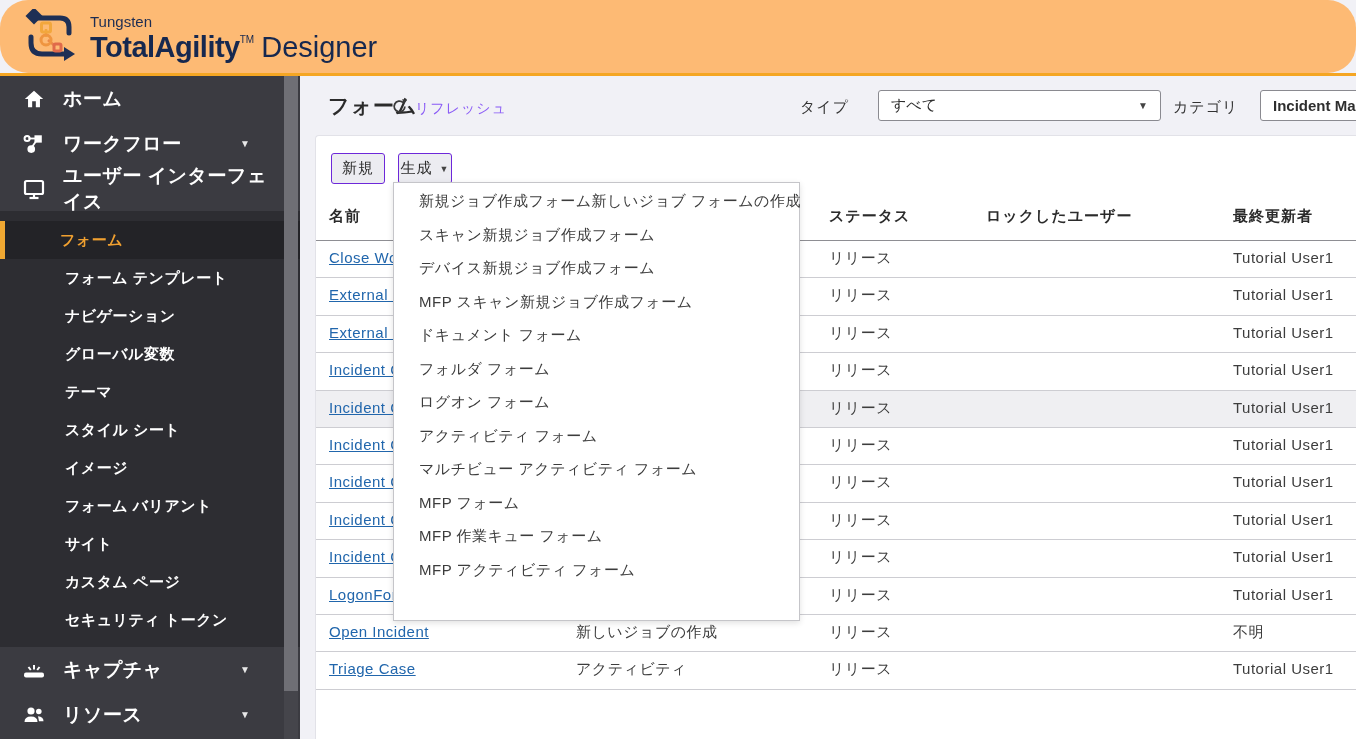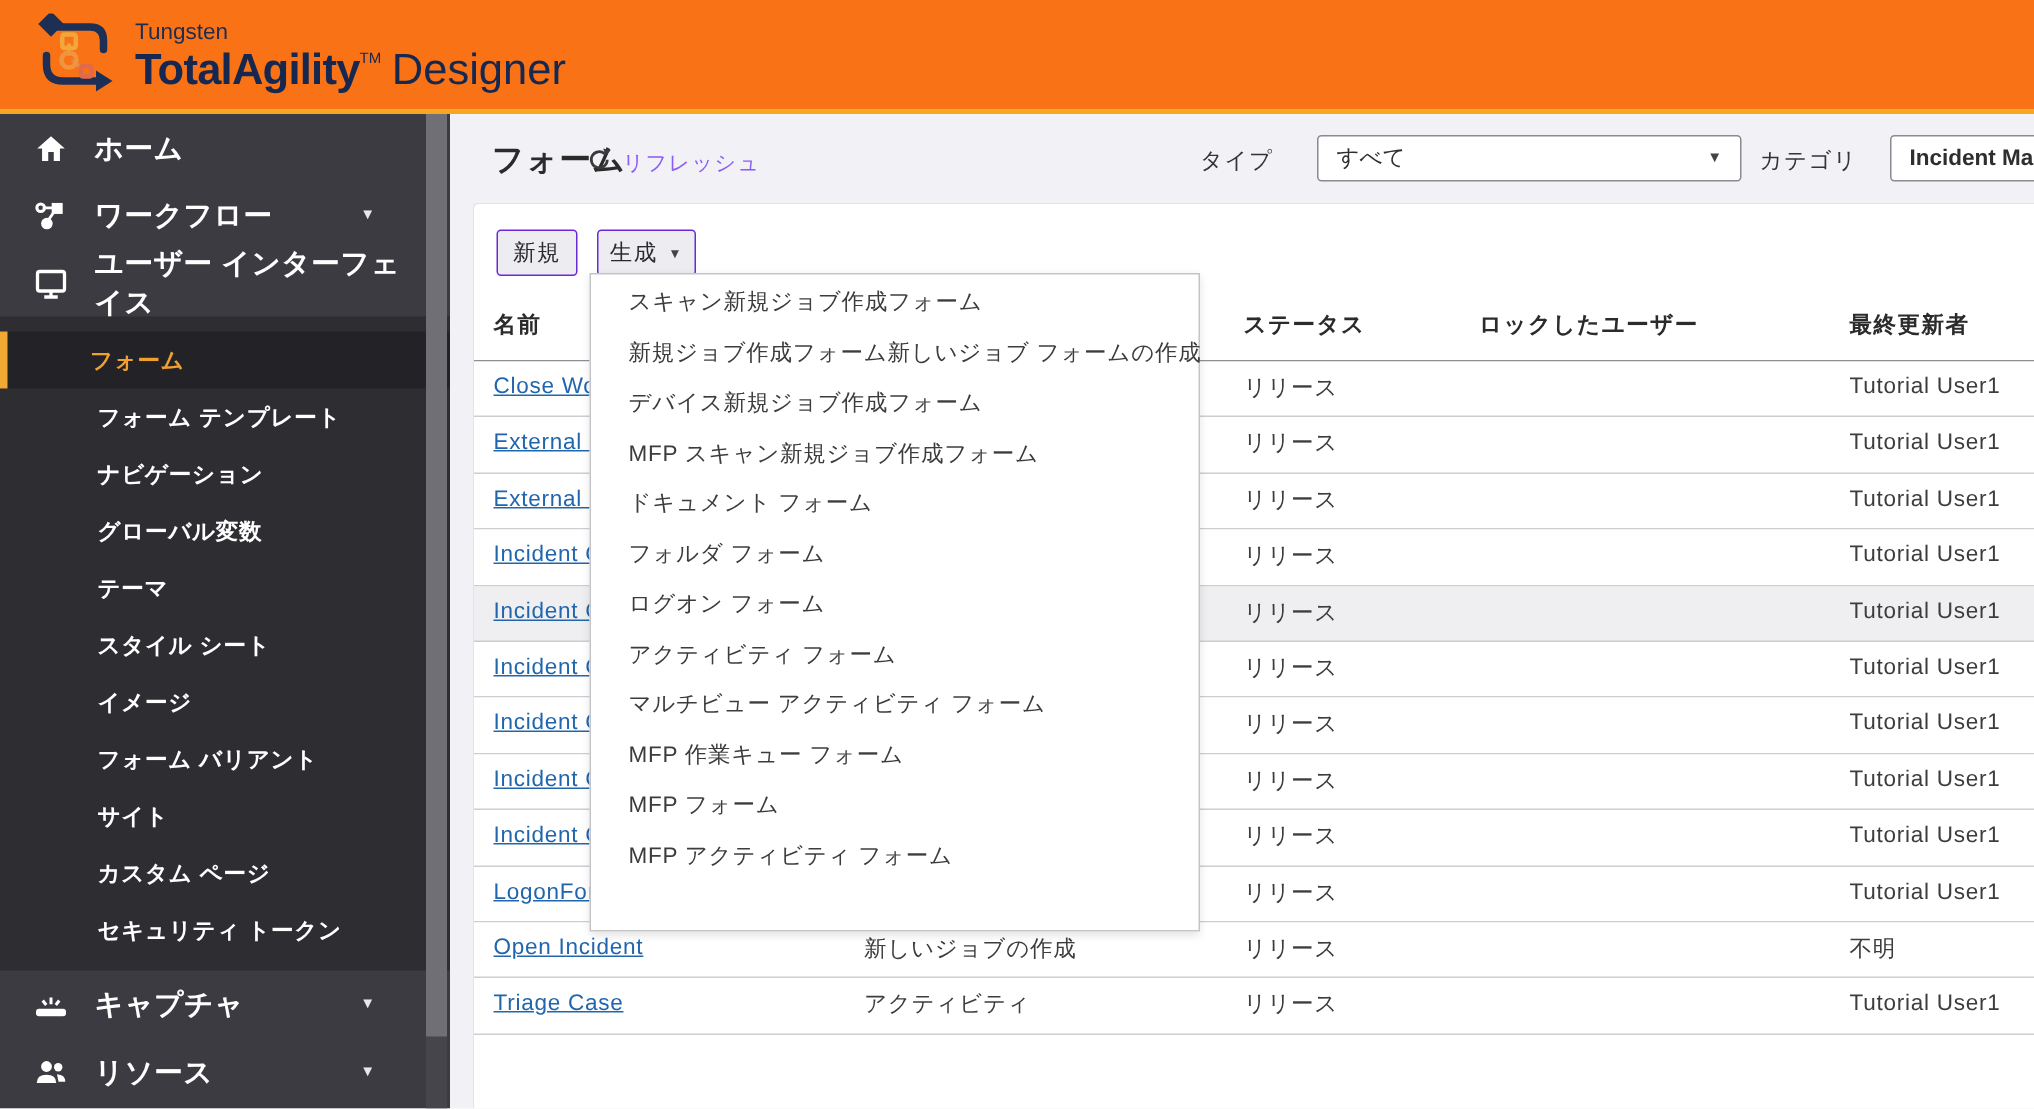--- a/index.html
+++ b/index.html
@@ -7,7 +7,7 @@
   body { font-family:"Liberation Sans","DejaVu Sans",sans-serif; background:#f1f1f6; position:relative; }
 
   
-  .topbar { position:absolute; top:0; left:0; width:1356px; height:73px; background:#f97316; z-index:30; }
+  .topbar { position:absolute; top:0; left:0; width:1356px; height:73px; background:#fdba74; z-index:30;border-radius:28px; }
   .logo-wrap { position:absolute; left:22px; top:9px; display:flex; align-items:center; gap:10px; }
   .logo-text .brand-pre { font-size:15px; color:#1d2d52; display:block; margin-bottom:1px; }
   .brand-line { display:flex; align-items:flex-start; }

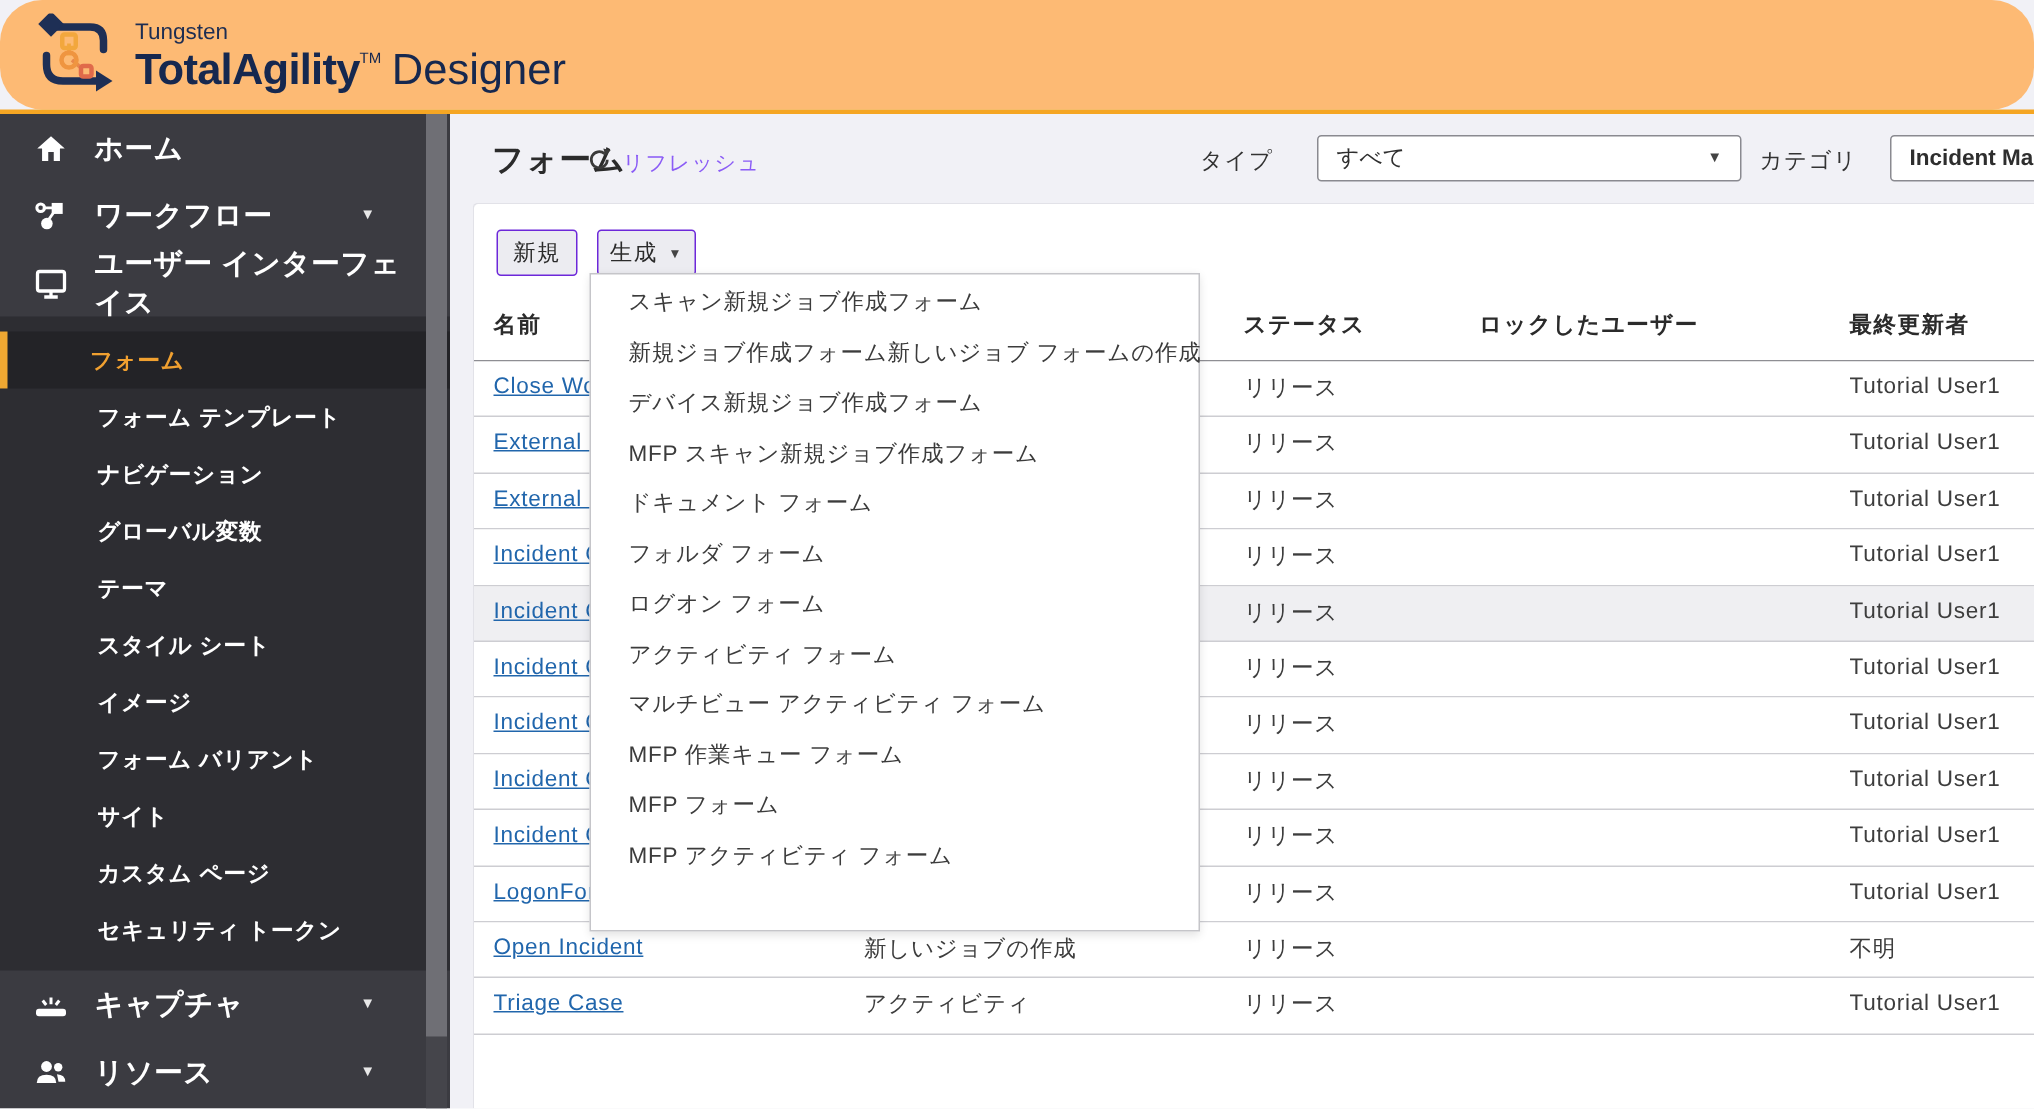--- a/index.html
+++ b/index.html
@@ -47,7 +47,7 @@
   .panel { position:absolute; top:59px; left:15px; right:0; bottom:0; background:#ffffff; border:1px solid #e2e2e8; border-right:none; border-bottom:none; border-radius:4px 0 0 0; }
   .btn { position:absolute; top:17px; height:31px; background:#ececf1; border:1px solid #6d28d9; border-radius:3px; font-size:15px; color:#2b2b2b; display:flex; align-items:center; justify-content:center; cursor:pointer; letter-spacing:1px; font-family:inherit; }
   .btn-new { left:15px; width:54px; }
-  .btn-generate { left:82px; width:66px; gap:7px; }
+  .btn-generate { left:82px; width:54px; gap:7px; }
   .btn-generate .sel-caret { font-size:9px; color:#444444; }
 
   

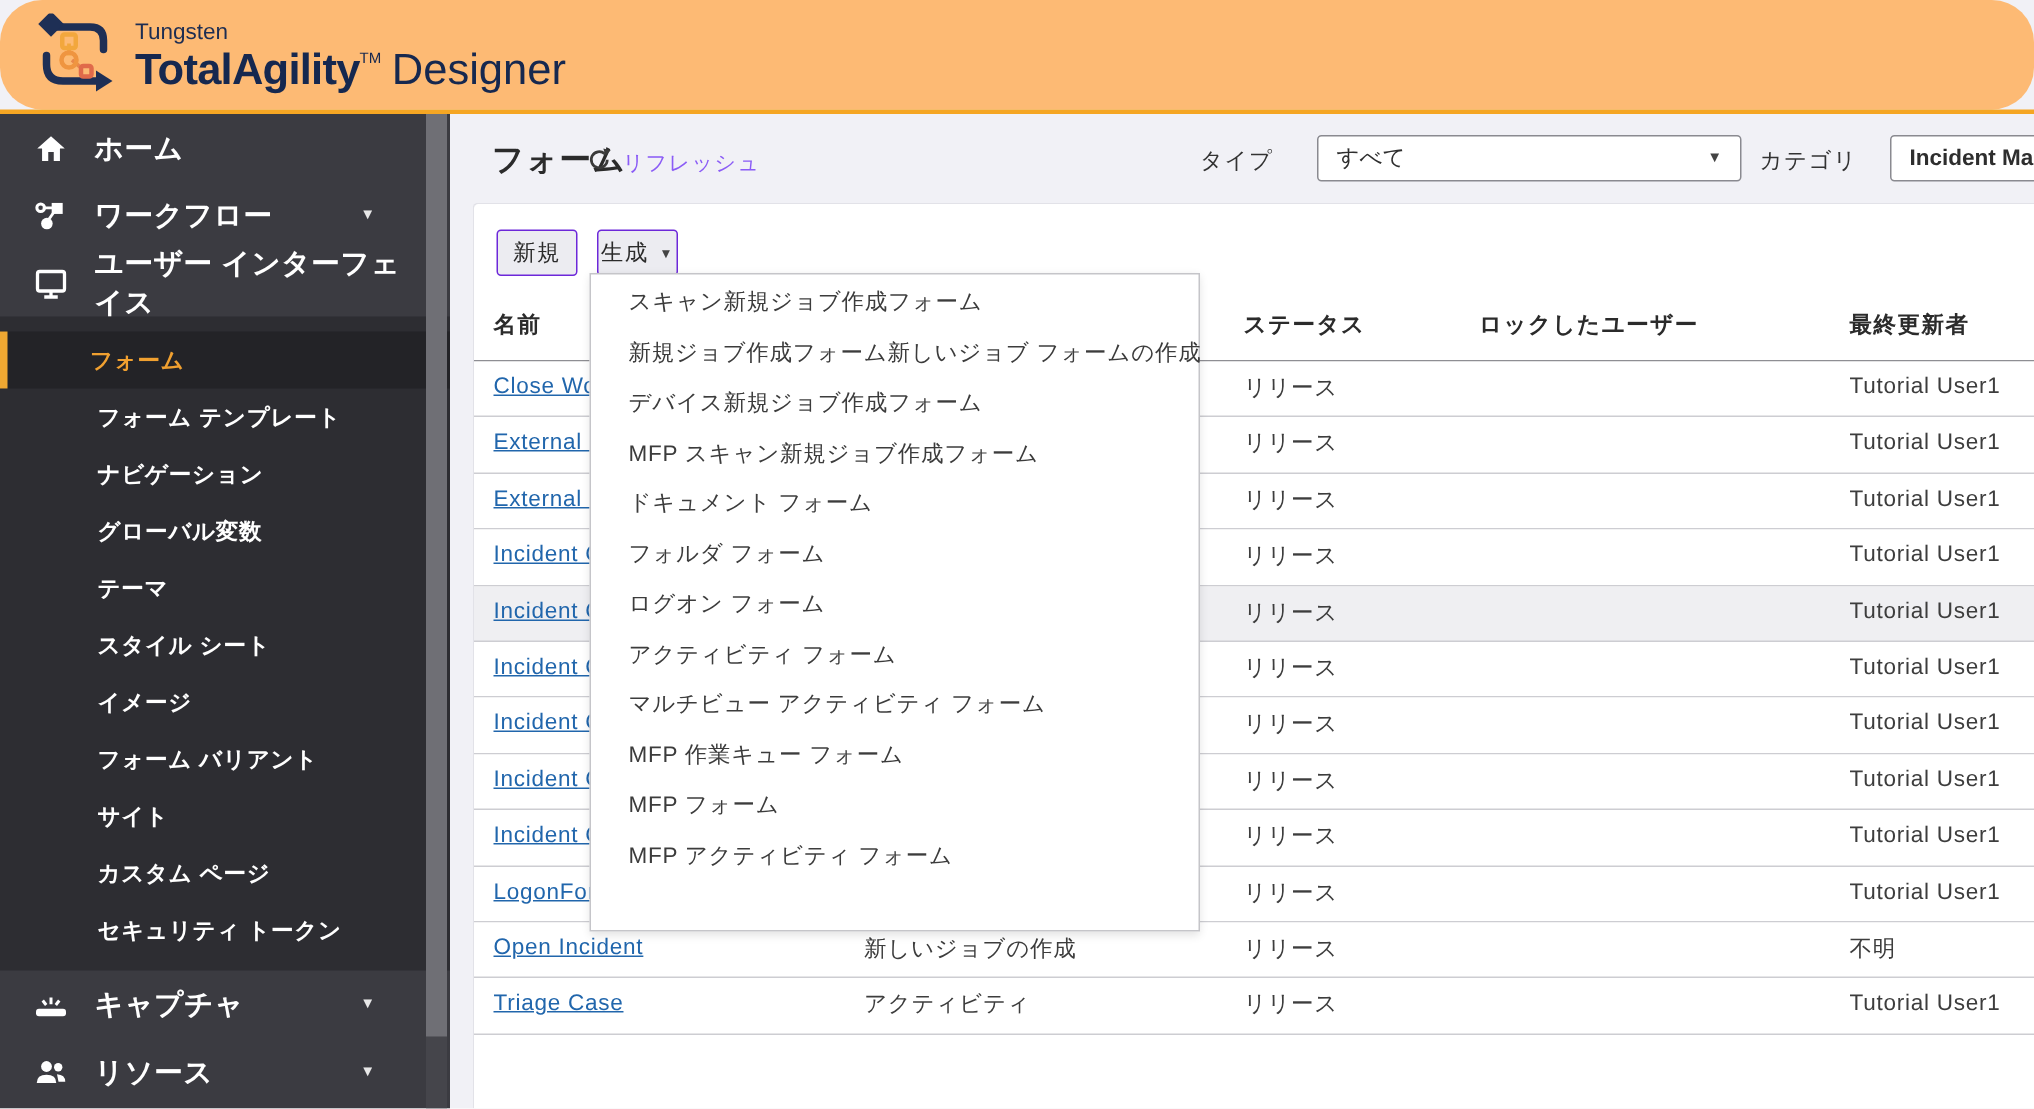--- a/index.html
+++ b/index.html
@@ -352,14 +352,14 @@
   <div class="gen-menu">
 
       <div class="menu-item">
+        <span>新規ジョブ作成フォーム新しいジョブ フォームの作成</span>
+      </div>
+
+      <div class="menu-item">
         <span>スキャン新規ジョブ作成フォーム</span>
       </div>
 
       <div class="menu-item">
-        <span>新規ジョブ作成フォーム新しいジョブ フォームの作成</span>
-      </div>
-
-      <div class="menu-item">
         <span>デバイス新規ジョブ作成フォーム</span>
       </div>
 

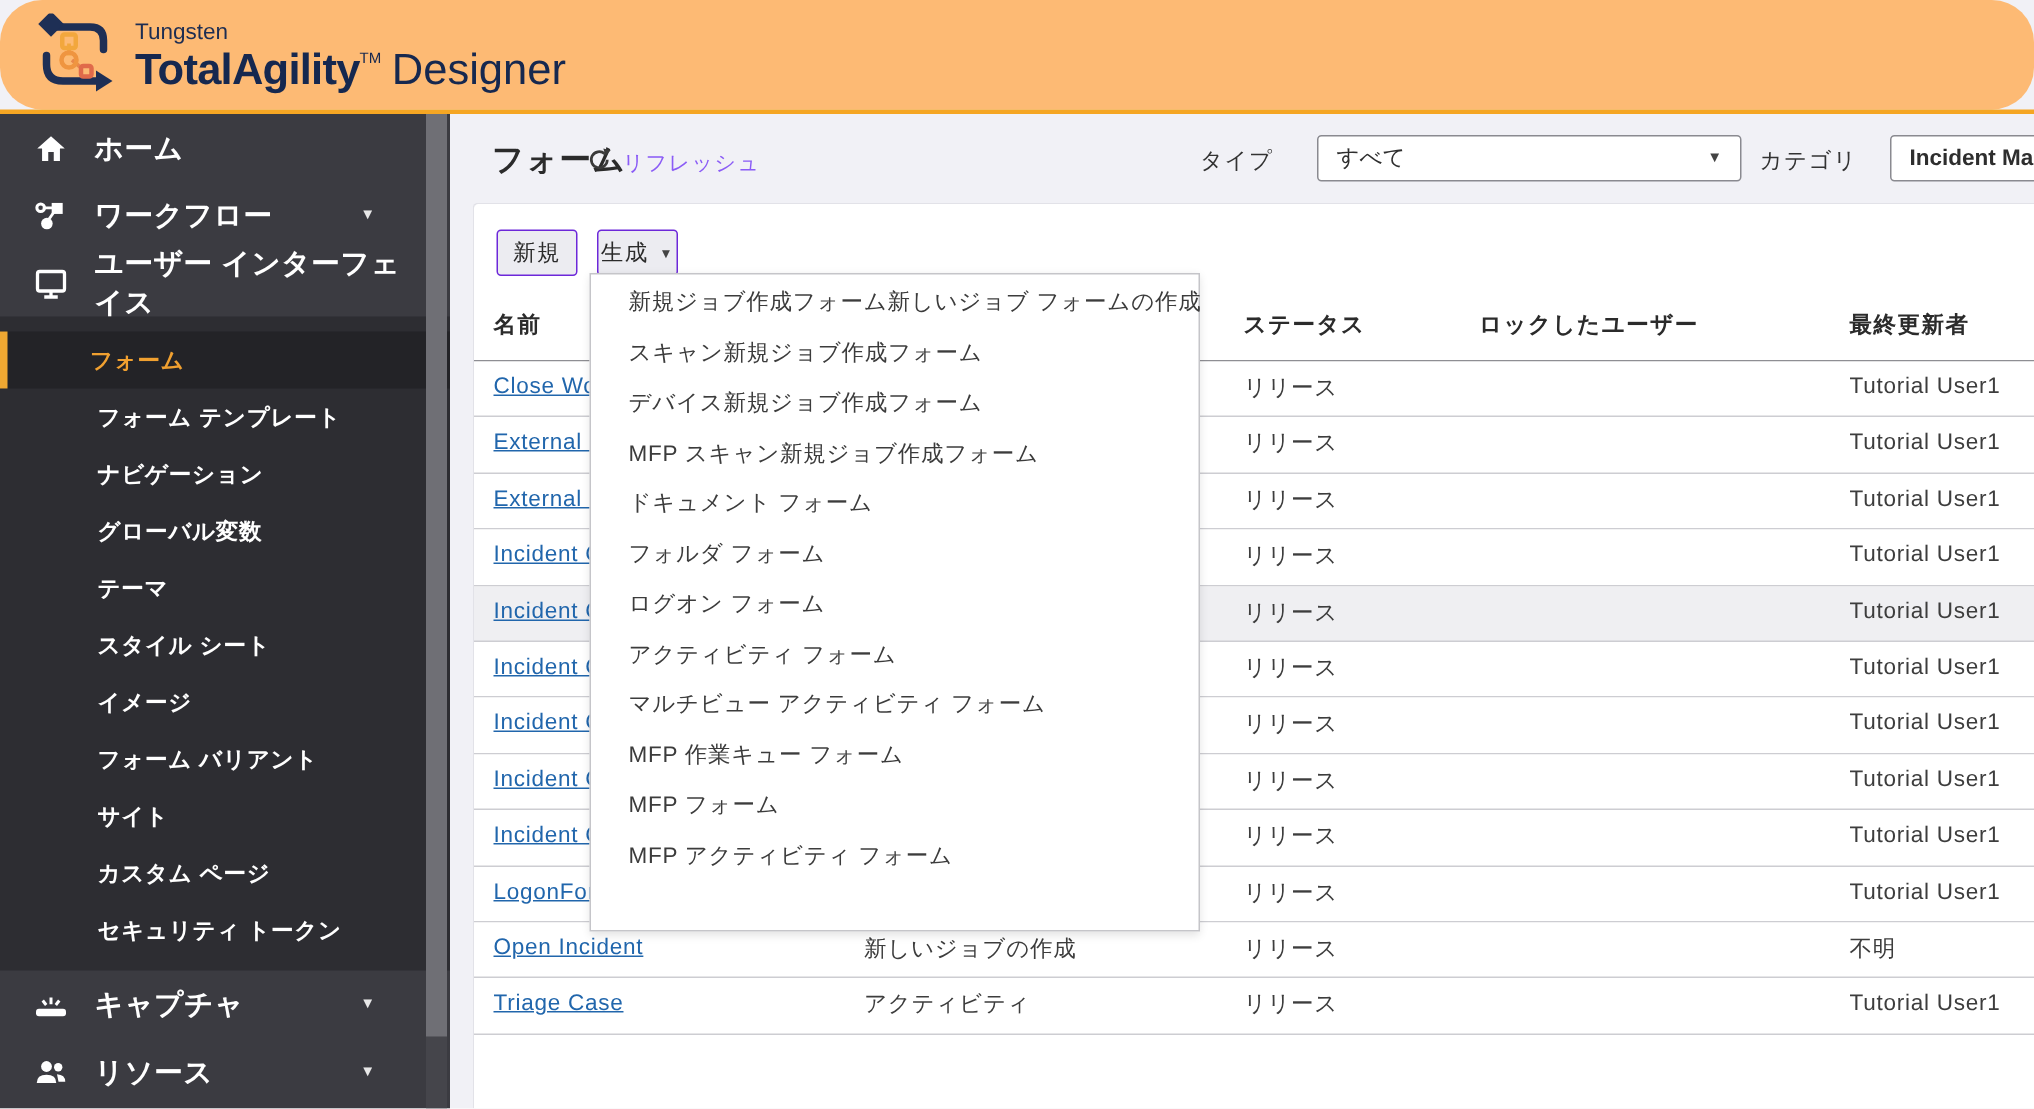--- a/index.html
+++ b/index.html
@@ -389,14 +389,14 @@
       </div>
 
       <div class="menu-item">
+        <span>MFP フォーム</span>
+      </div>
+
+      <div class="menu-item">
         <span>MFP 作業キュー フォーム</span>
       </div>
 
       <div class="menu-item">
-        <span>MFP フォーム</span>
-      </div>
-
-      <div class="menu-item">
         <span>MFP アクティビティ フォーム</span>
       </div>
     </div>

